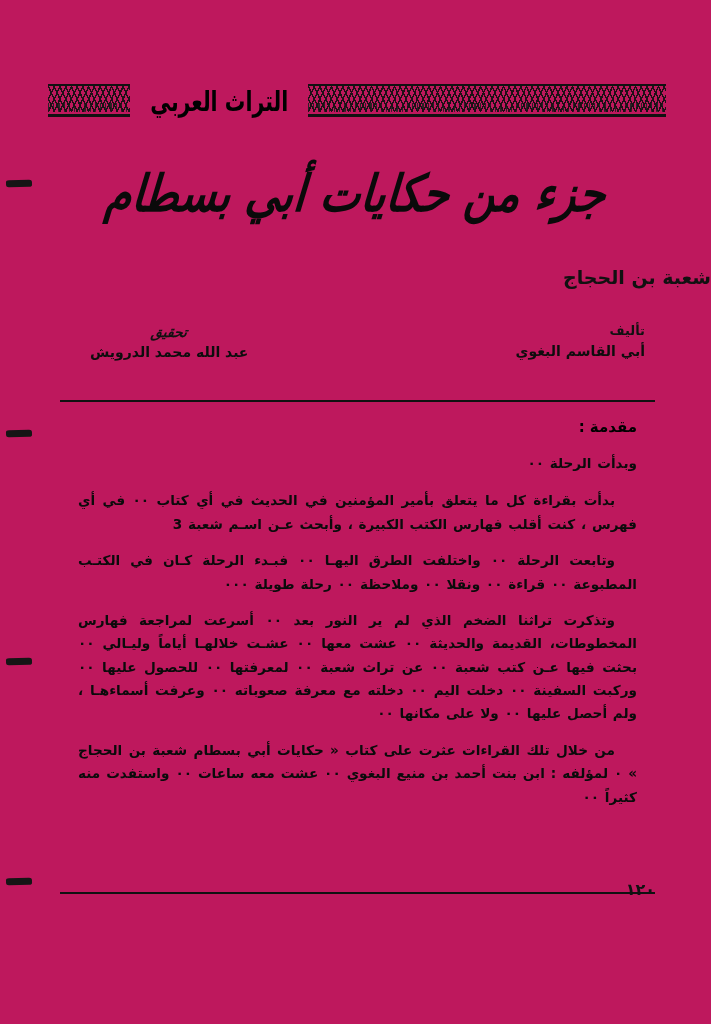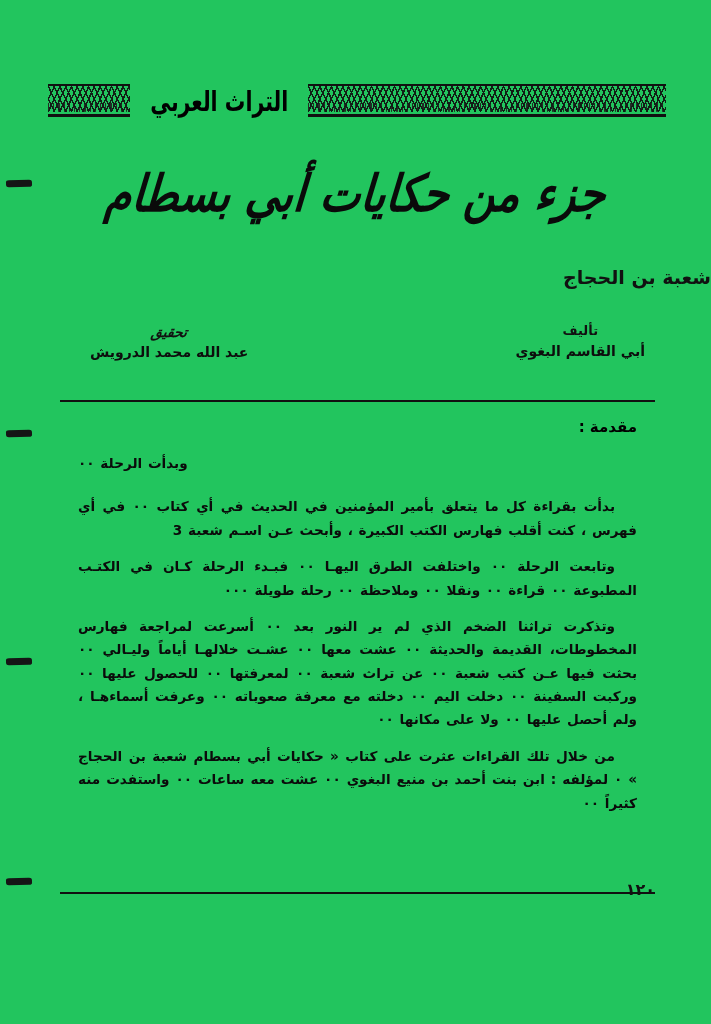--- a/index.html
+++ b/index.html
@@ -17,7 +17,7 @@
     width: 711px;
     height: 1024px;
     margin: 0 auto;
-    background: #22c55e;
+    background: #be185d;
     overflow: hidden;
   }
 

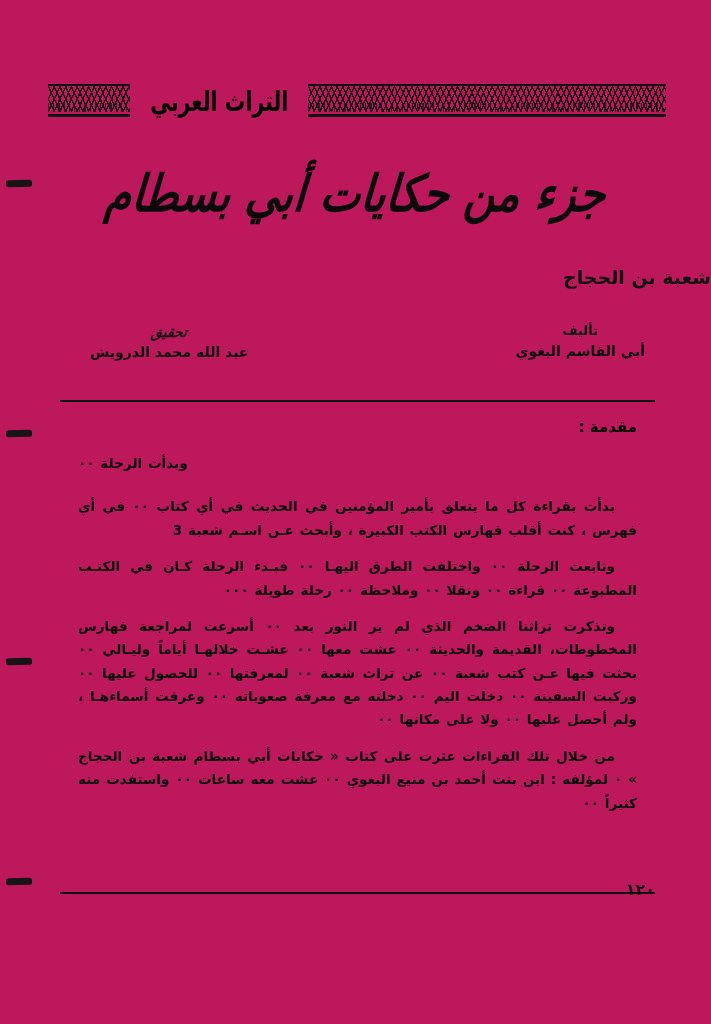--- a/index.html
+++ b/index.html
@@ -136,7 +136,7 @@
     text-align: center;
     line-height: 1.45;
   }
-  .credit-col.author { right: 6px; }
+  .credit-col.author { right: 6px; text-align: right; }
   .credit-col.editor { left: 30px; }
   .credit-role {
     font-family: "DejaVu Sans", sans-serif;

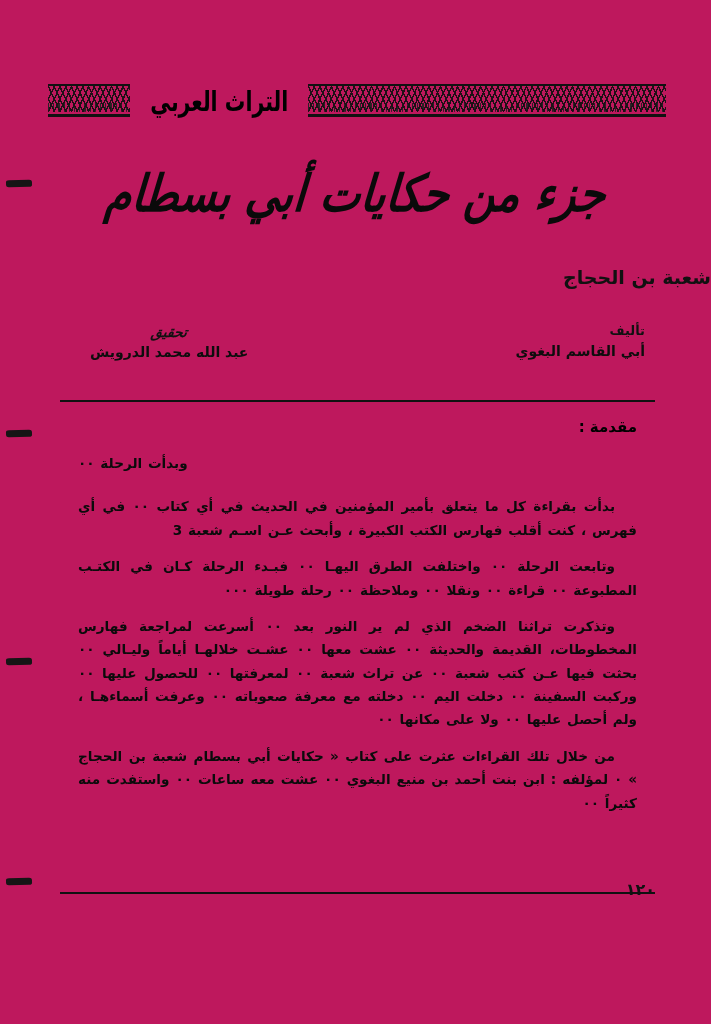--- a/index.html
+++ b/index.html
@@ -198,9 +198,9 @@
     word-spacing: 1px;
   }
   p.para.short {
-    text-align: left;
+    text-align: right;
     text-indent: 0;
-    margin-bottom: 20px;
+    margin-bottom: 14px;
   }
   p.para:last-child { margin-bottom: 16px; }
   .pn-wrap {

